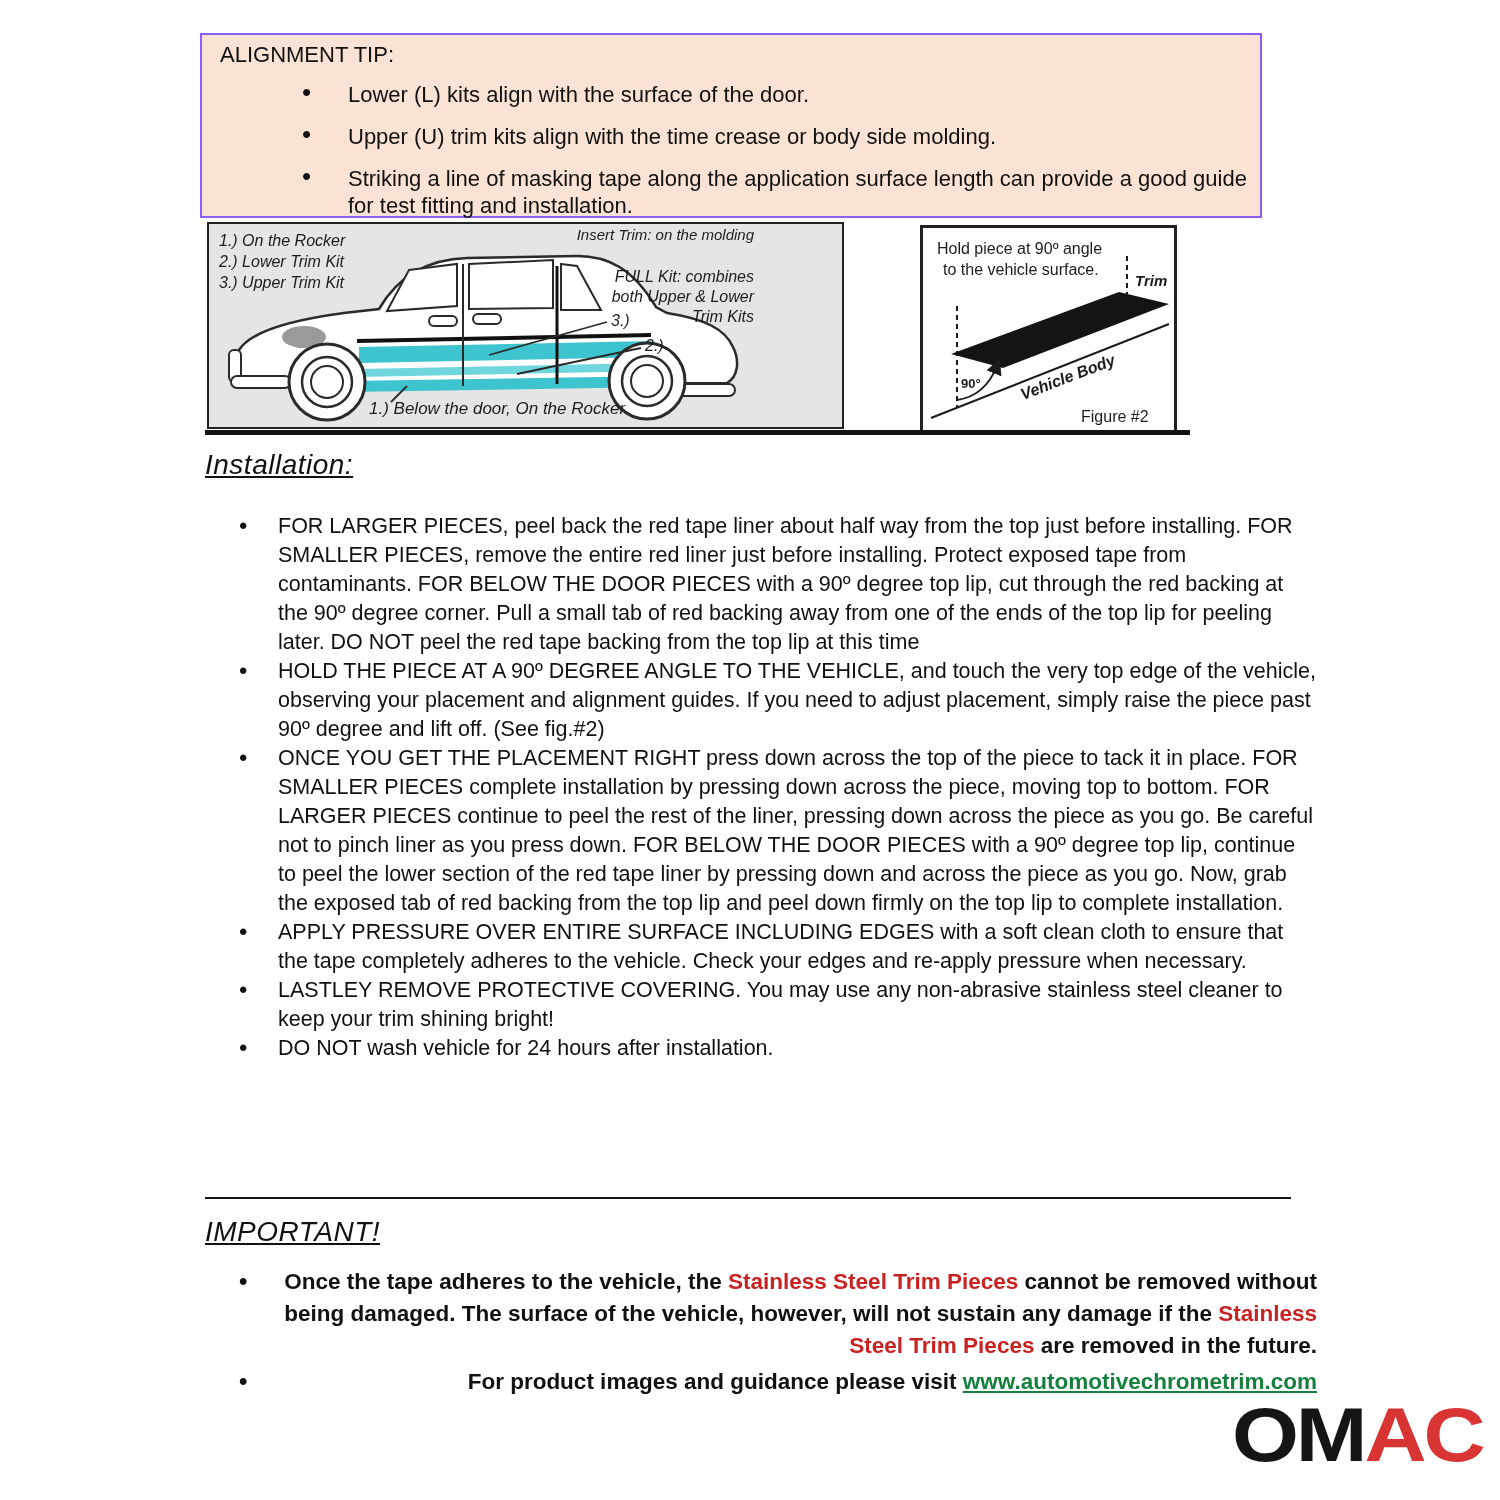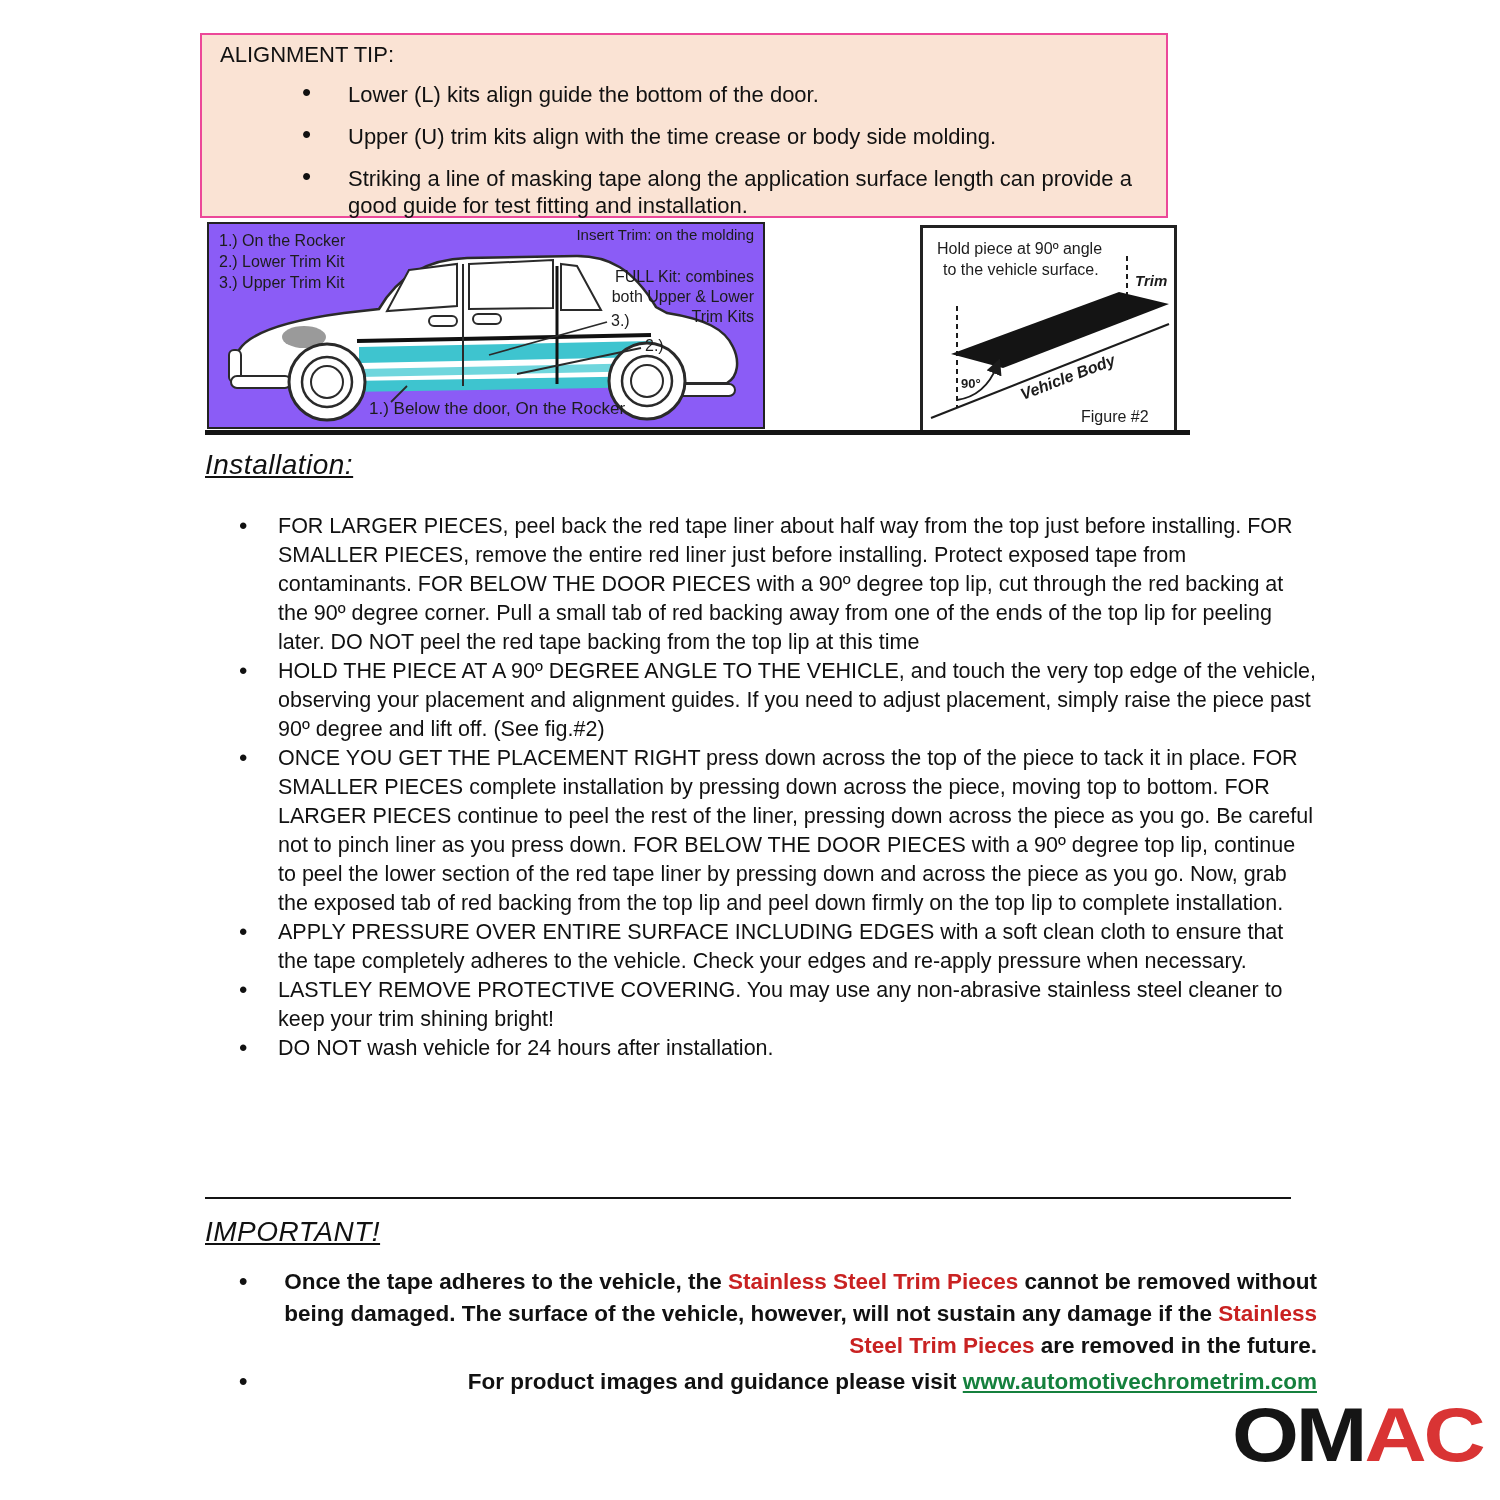--- a/index.html
+++ b/index.html
@@ -10,8 +10,8 @@
   }
   
   .tip-box{
-    position:absolute;left:200px;top:33px;width:968px;height:185px;
-    background:#fae3d4;border:2px solid #ec4899;box-sizing:border-box;
+    position:absolute;left:200px;top:33px;width:1062px;height:185px;
+    background:#fae3d4;border:2px solid #8b5cf6;box-sizing:border-box;
     padding:6px 2px 0 18px;
   }
   .tip-title{font-size:22px;line-height:28px;}

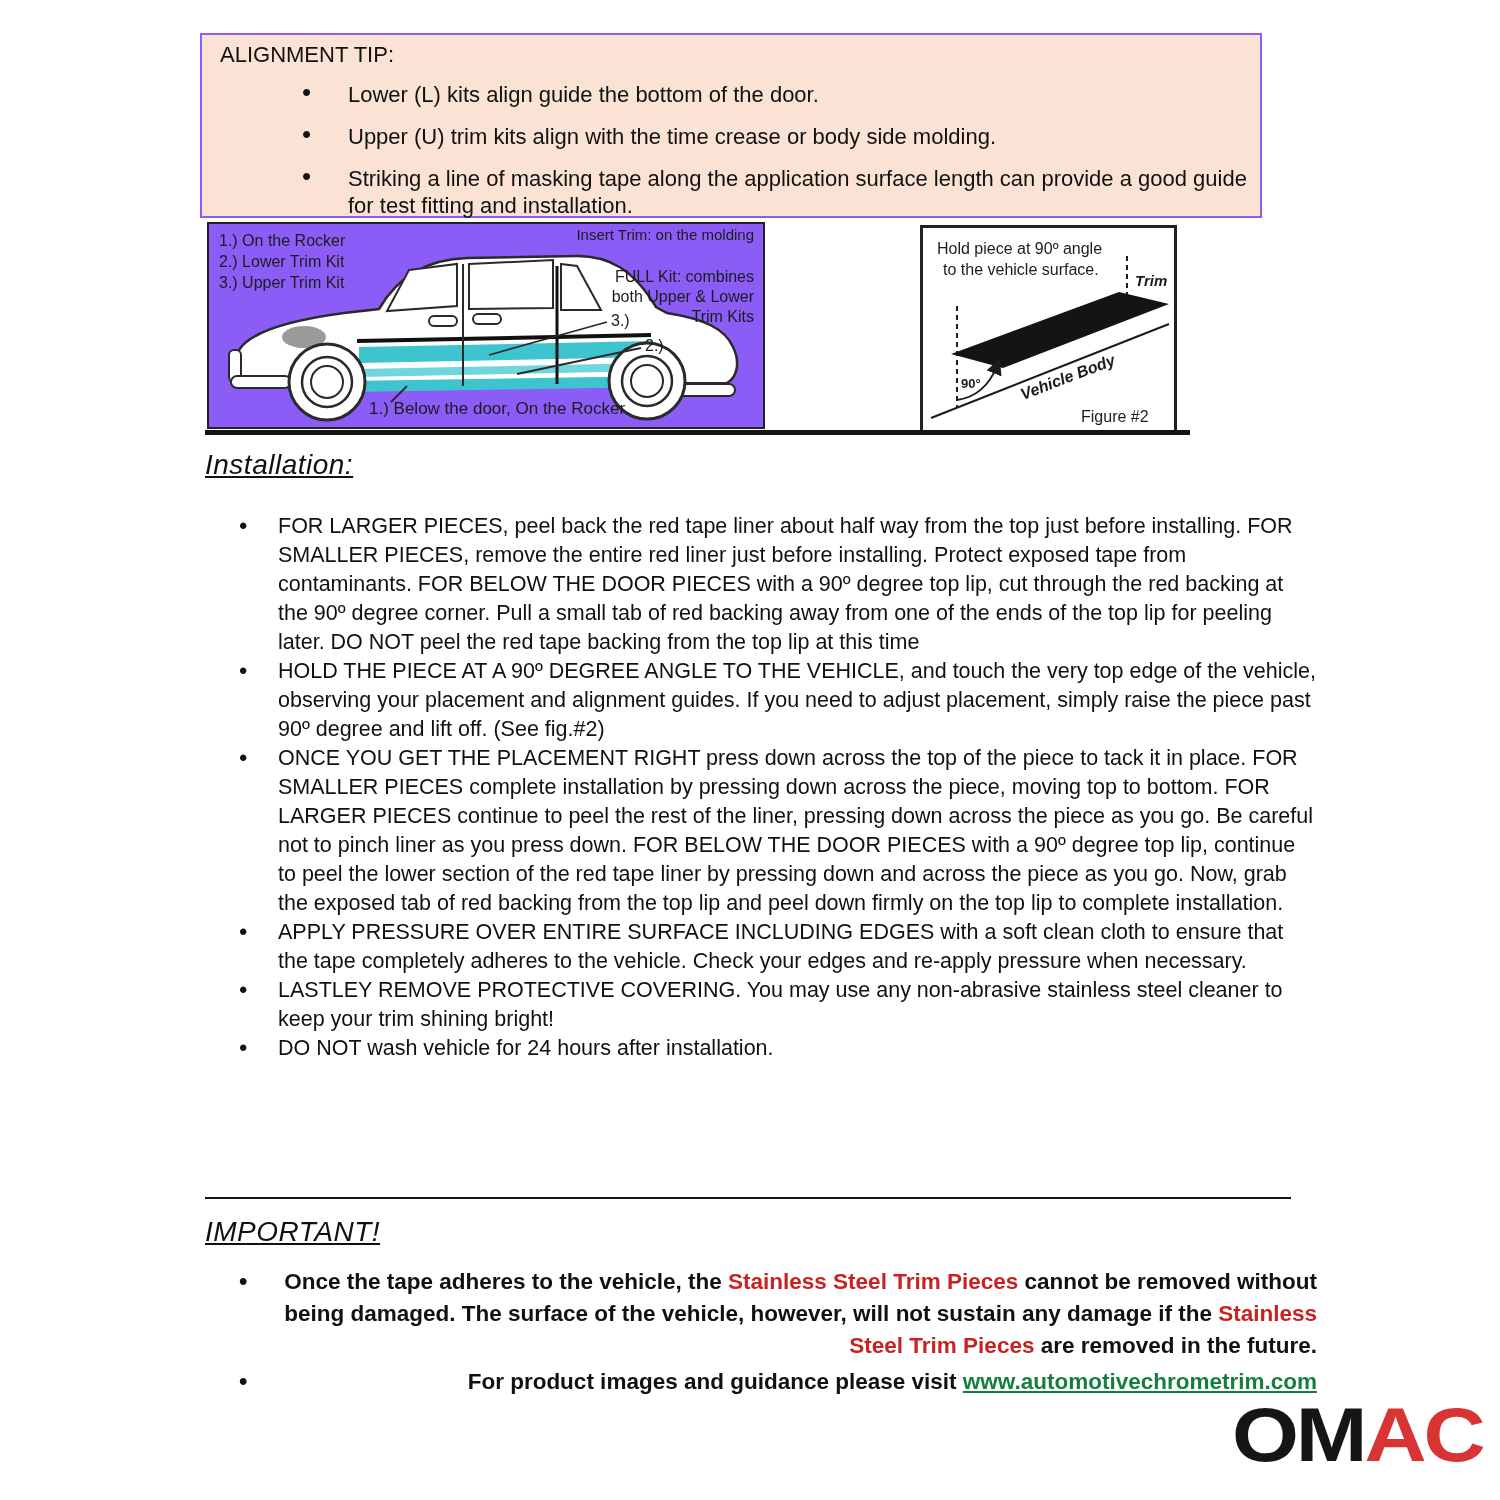--- a/index.html
+++ b/index.html
@@ -71,7 +71,7 @@
   <div class="tip-box">
     <div class="tip-title">ALIGNMENT TIP:</div>
     <ul class="tip-list">
-      <li>Lower (L) kits align guide the bottom of the door.</li>
+      <li>Lower (L) kits align with the surface of the door.</li>
       <li>Upper (U) trim kits align with the time crease or body side molding.</li>
       <li>Striking a line of masking tape along the application surface length can provide a good guide for test fitting and installation.</li>
     </ul>

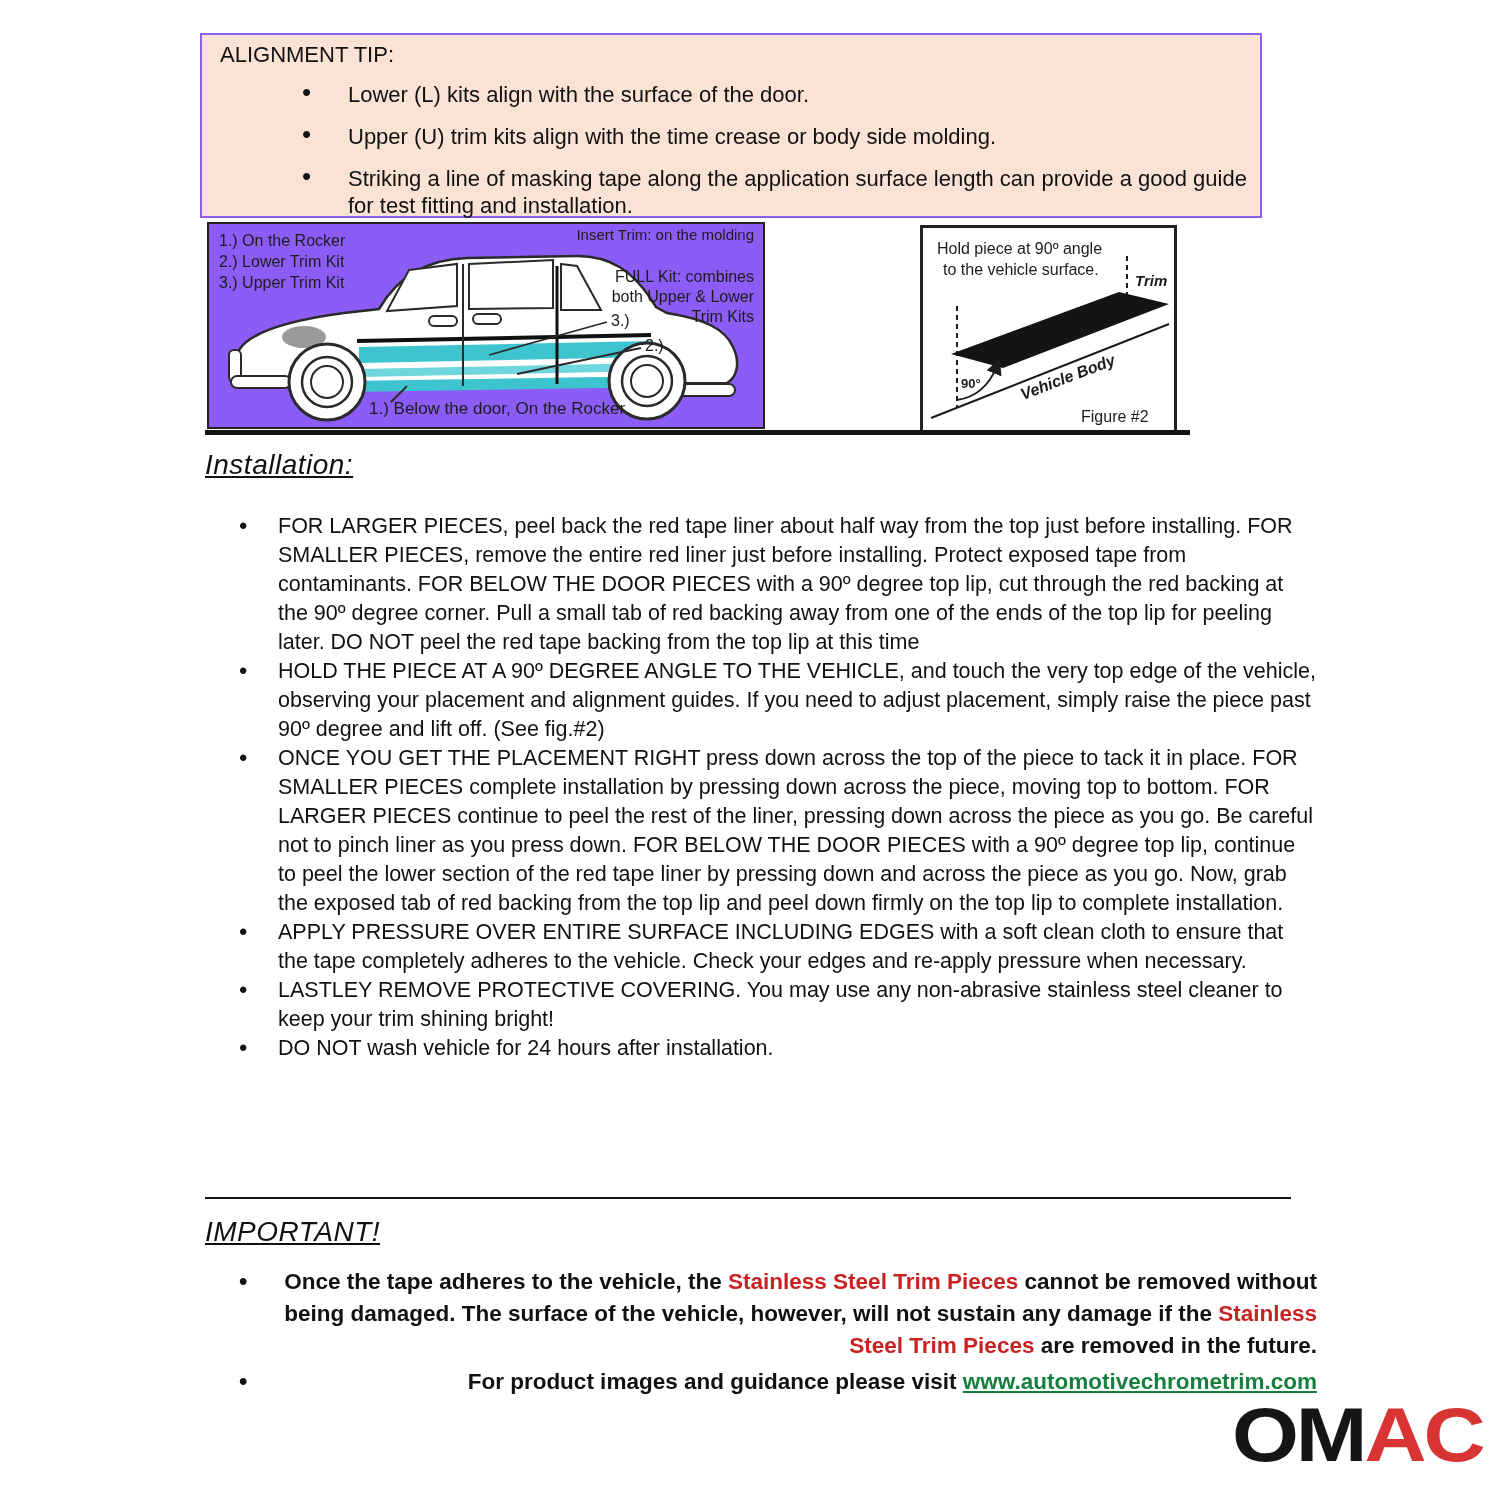--- a/index.html
+++ b/index.html
@@ -20,8 +20,8 @@
   .tip-list li::before{content:"\2022";position:absolute;left:82px;top:-2px;font-size:26px;}
   
   .car-box{
-    position:absolute;left:207px;top:222px;width:558px;height:207px;
-    border:2px solid #222;box-sizing:border-box;background:#8b5cf6;
+    position:absolute;left:207px;top:222px;width:637px;height:207px;
+    border:2px solid #222;box-sizing:border-box;background:#e5e5e5;font-style:italic;
   }
   .fig-box{
     position:absolute;left:920px;top:225px;width:257px;height:208px;

